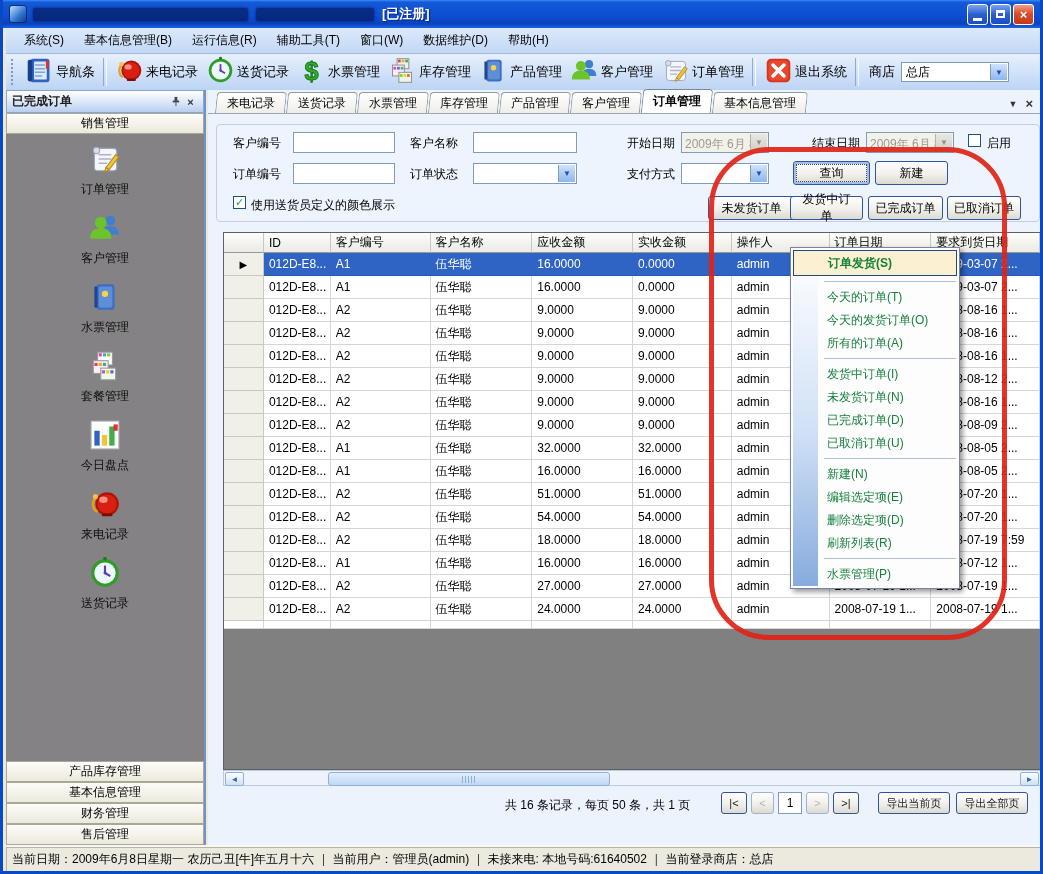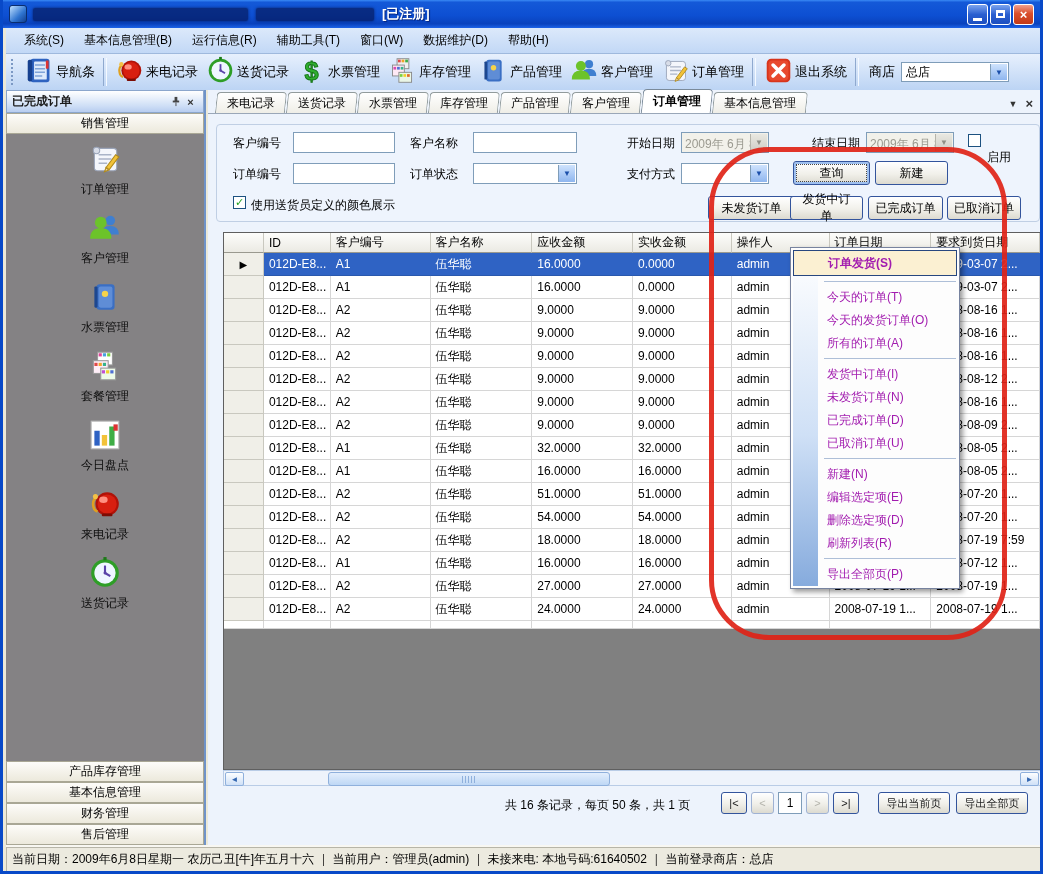--- a/index.html
+++ b/index.html
@@ -417,7 +417,7 @@
         <span class="combo-arrow">▼</span>
       </div>
       <span class="checkbox" style="left:760px;top:20px" id="cb-enable"></span>
-      <span class="flabel" style="left:779px;top:35px">启用</span>
+      <span class="flabel" style="left:779px;top:21px">启用</span>
 
       <span class="flabel" style="left:25px;top:52px">订单编号</span>
       <input class="finput" style="left: 85px; top: 49px; width: 102px;" value="">

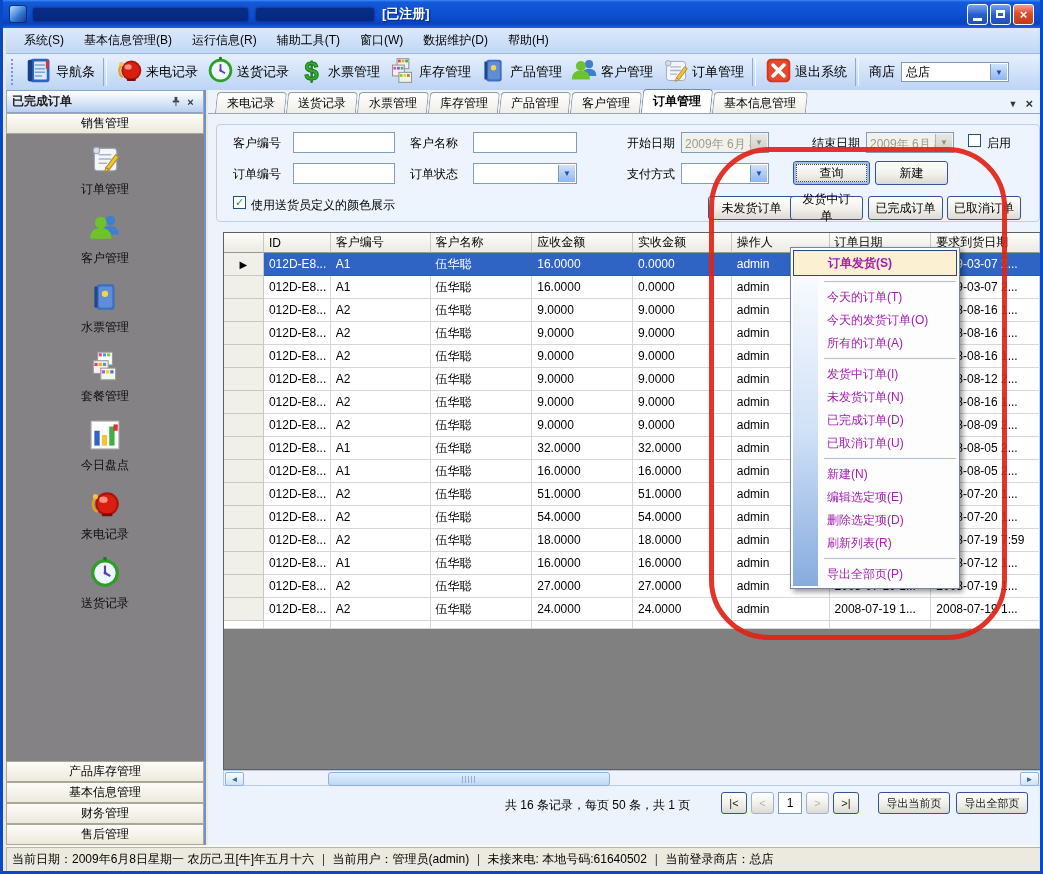--- a/index.html
+++ b/index.html
@@ -120,7 +120,7 @@
     box-shadow:3px 3px 5px rgba(0,0,0,.4);z-index:40;padding:2px 0;box-sizing:border-box;}
   .ctx-strip{position:absolute;left:2px;top:2px;bottom:2px;width:25px;
     background:linear-gradient(180deg,#ffffff,#cfe0f6 55%,#86abdd);}
-  .ctx-item{position:relative;height:23px;display:flex;align-items:center;padding-left:36px;font-size:12px;color:#a21caf;}
+  .ctx-item{position:relative;height:23px;display:flex;align-items:center;padding-left:36px;font-size:12px;color:#15803d;}
   .ctx-item.hl{height:26px;margin:0 2px 2px 2px;padding-left:34px;background:#fbf0d2;border:1px solid #27477f;
     box-sizing:border-box;font-weight:bold;}
   .ctx-sep{height:8px;position:relative;}

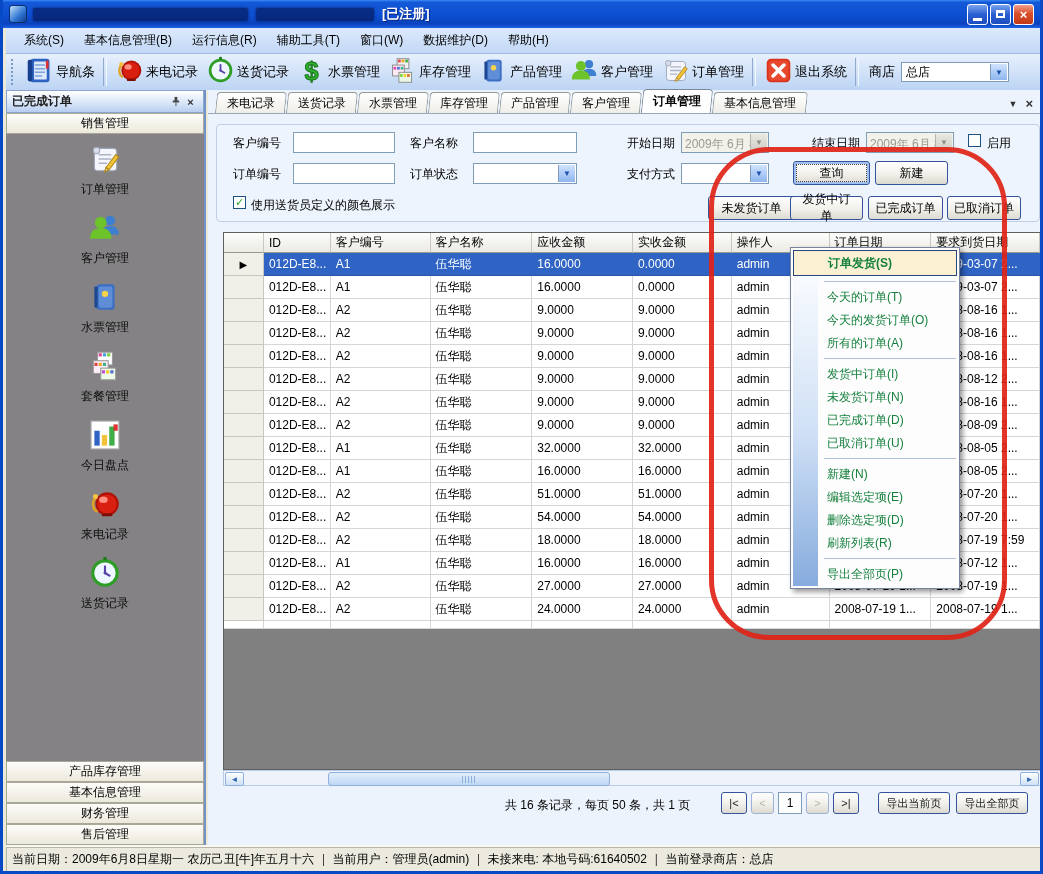--- a/index.html
+++ b/index.html
@@ -688,7 +688,7 @@
       <div class="ctx-item">删除选定项(D)</div>
       <div class="ctx-item">刷新列表(R)</div>
       <div class="ctx-sep"></div>
-      <div class="ctx-item">导出全部页(P)</div>
+      <div class="ctx-item">水票管理(P)</div>
     </div>
 
   <div class="red-oval"></div>

